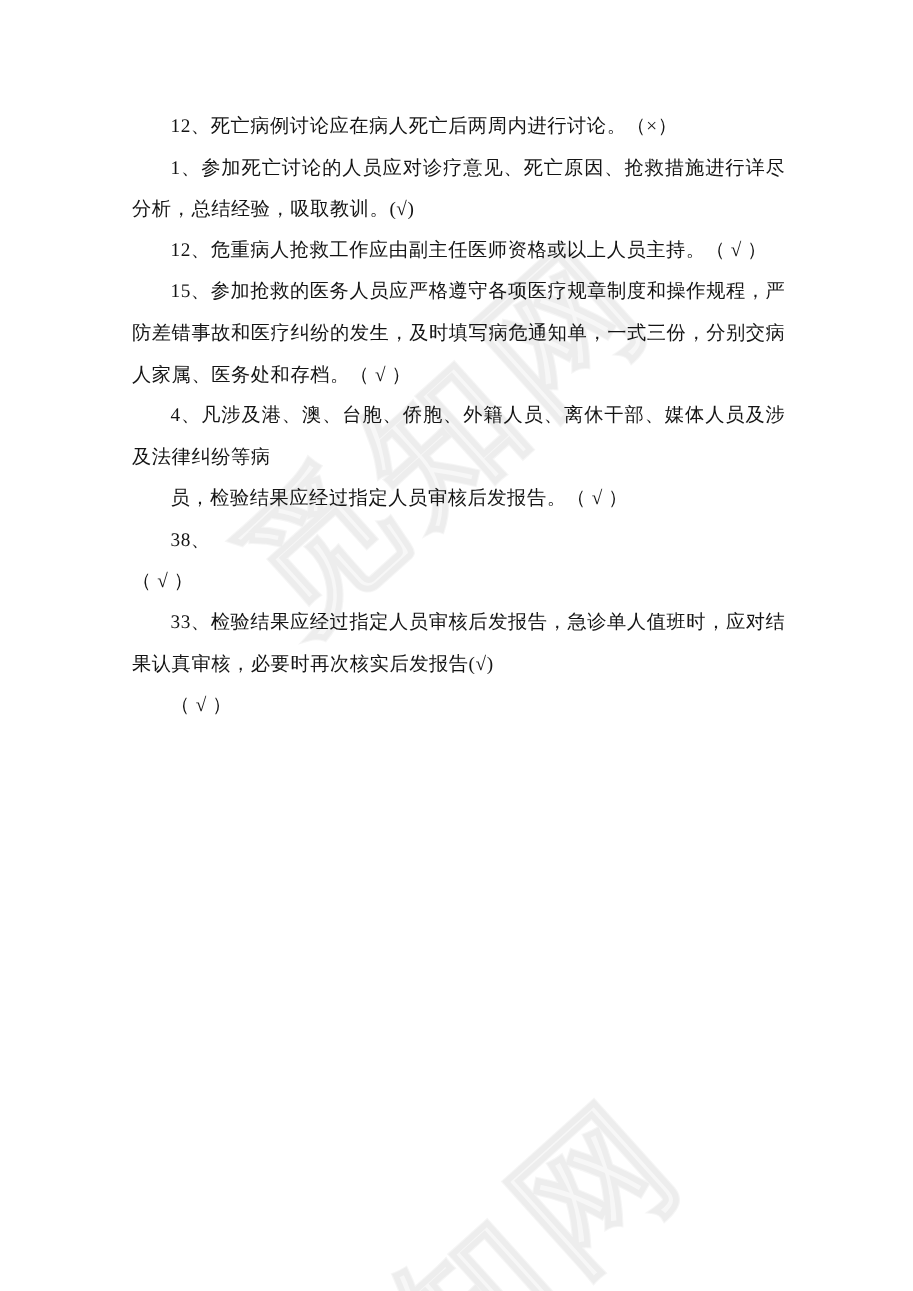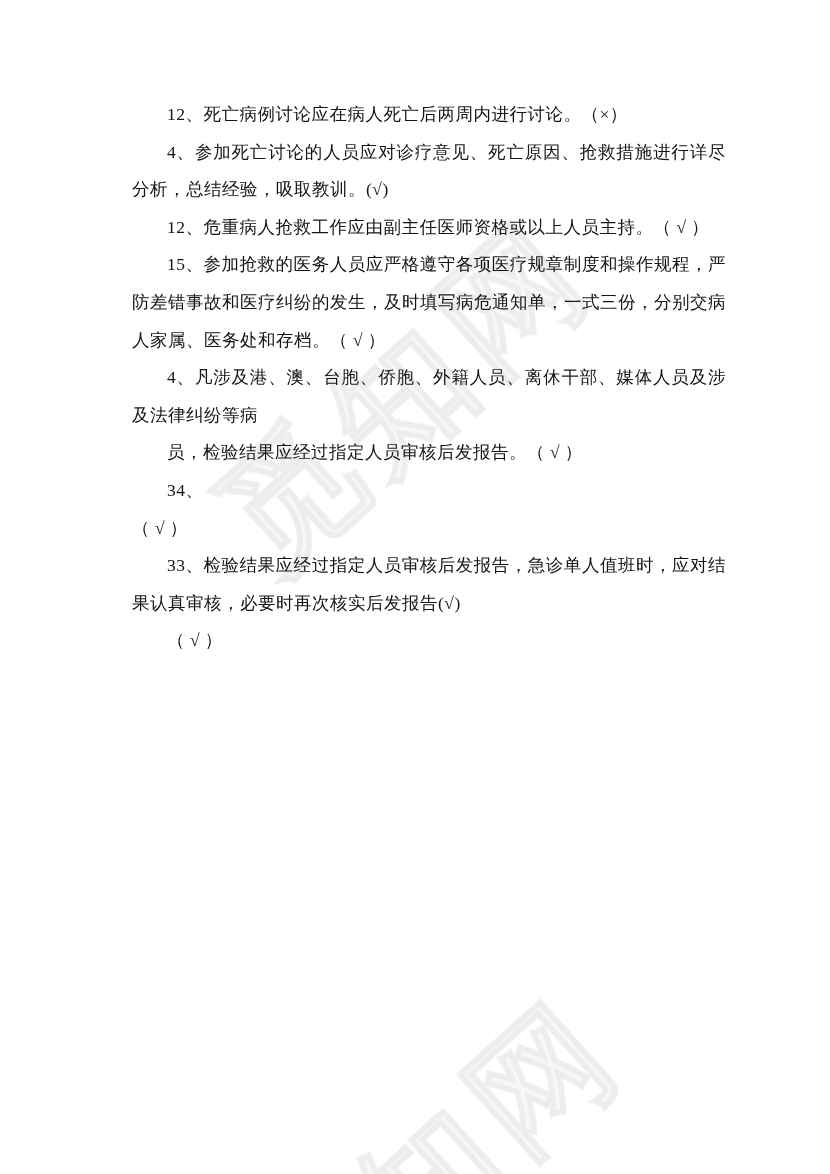--- a/index.html
+++ b/index.html
@@ -19,7 +19,7 @@
   }
   .content {
     position: absolute;
-    left: 132px;
+    left: 120px;
     top: 96px;
     width: 594px;
     font-size: 17.5px;

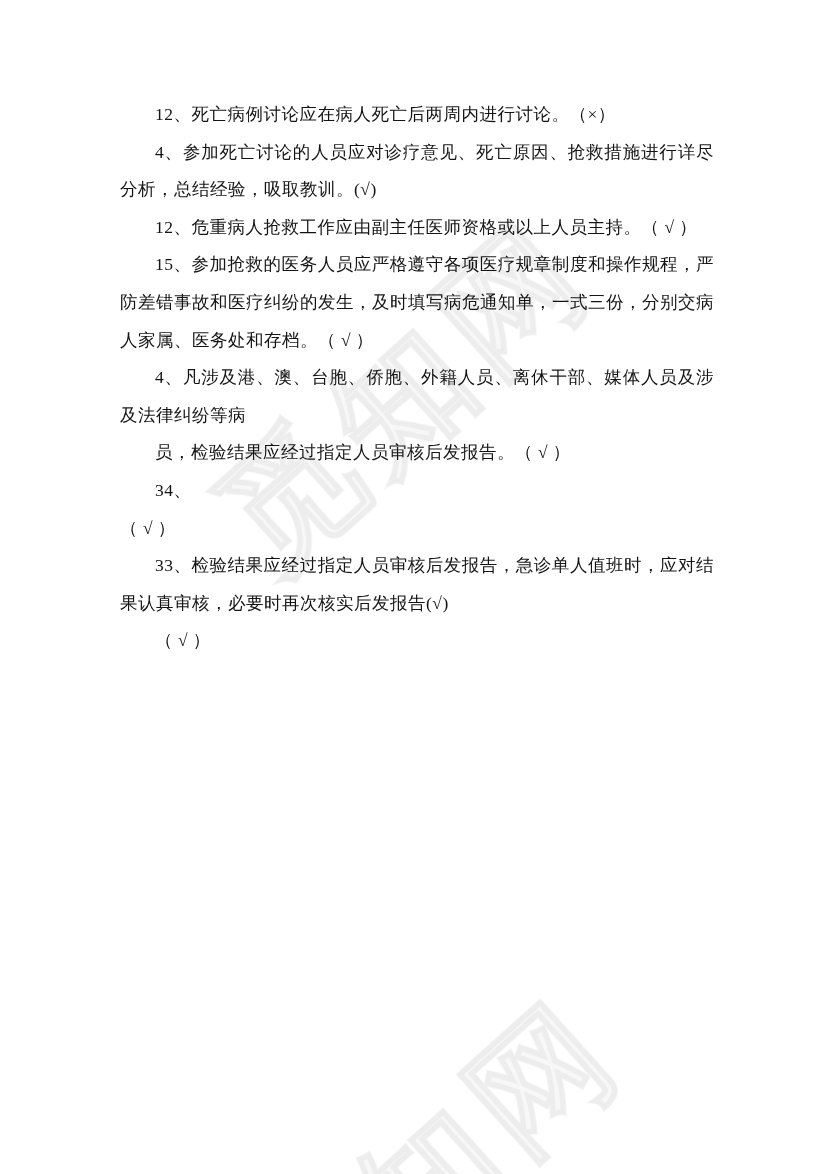--- a/index.html
+++ b/index.html
@@ -62,7 +62,7 @@
   <div class="watermark wm-bottom">觅知网</div>
   <div class="content">
       <p class="para indent">12、死亡病例讨论应在病人死亡后两周内进行讨论。（×）</p>
-      <p class="para indent">4、参加死亡讨论的人员应对诊疗意见、死亡原因、抢救措施进行详尽分析，总结经验，吸取教训。(√)</p>
+      <p class="para indent">1、参加死亡讨论的人员应对诊疗意见、死亡原因、抢救措施进行详尽分析，总结经验，吸取教训。(√)</p>
       <p class="para indent">12、危重病人抢救工作应由副主任医师资格或以上人员主持。（ √ ）</p>
       <p class="para indent">15、参加抢救的医务人员应严格遵守各项医疗规章制度和操作规程，严防差错事故和医疗纠纷的发生，及时填写病危通知单，一式三份，分别交病人家属、医务处和存档。（ √ ）</p>
       <p class="para indent">4、凡涉及港、澳、台胞、侨胞、外籍人员、离休干部、媒体人员及涉及法律纠纷等病</p>

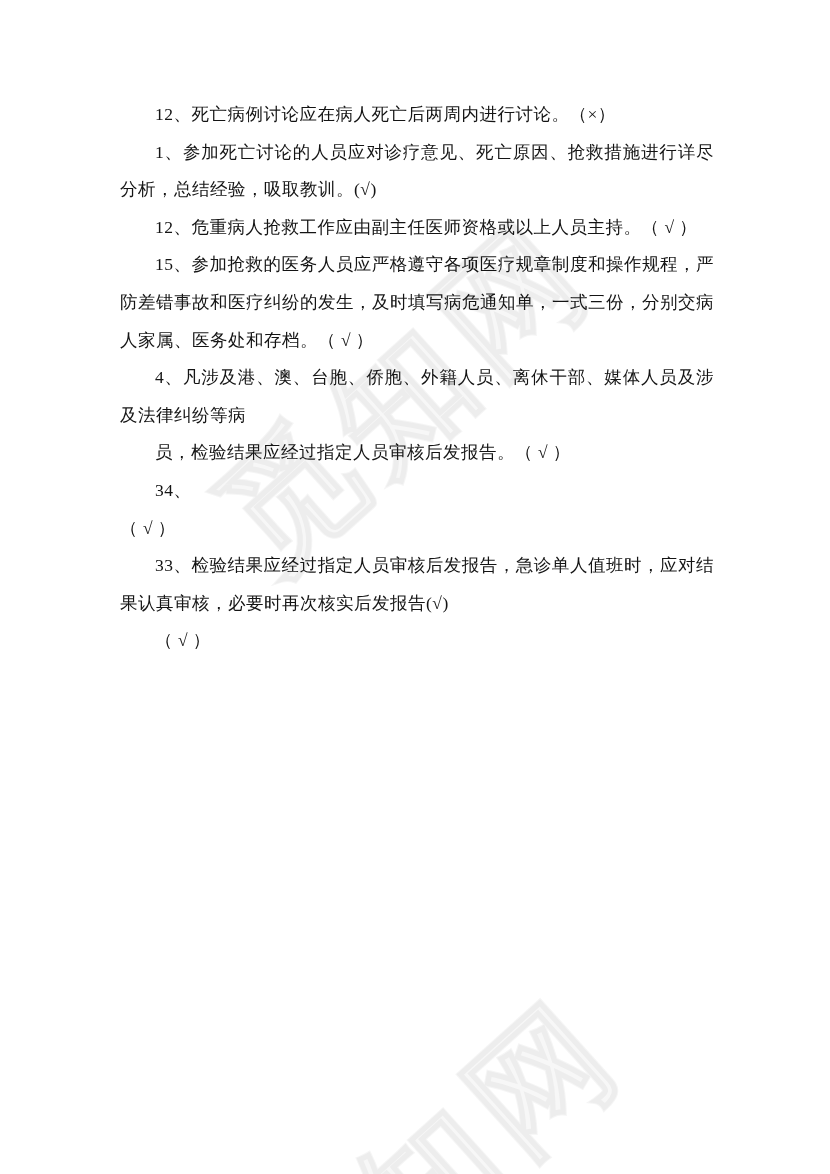--- a/index.html
+++ b/index.html
@@ -67,7 +67,7 @@
       <p class="para indent">15、参加抢救的医务人员应严格遵守各项医疗规章制度和操作规程，严防差错事故和医疗纠纷的发生，及时填写病危通知单，一式三份，分别交病人家属、医务处和存档。（ √ ）</p>
       <p class="para indent">4、凡涉及港、澳、台胞、侨胞、外籍人员、离休干部、媒体人员及涉及法律纠纷等病</p>
       <p class="para indent">员，检验结果应经过指定人员审核后发报告。（ √ ）</p>
-      <p class="para indent">34、</p>
+      <p class="para indent">38、</p>
       <p class="para">（ √ ）</p>
       <p class="para indent">33、检验结果应经过指定人员审核后发报告，急诊单人值班时，应对结果认真审核，必要时再次核实后发报告(√)</p>
       <p class="para indent">（ √ ）</p>

